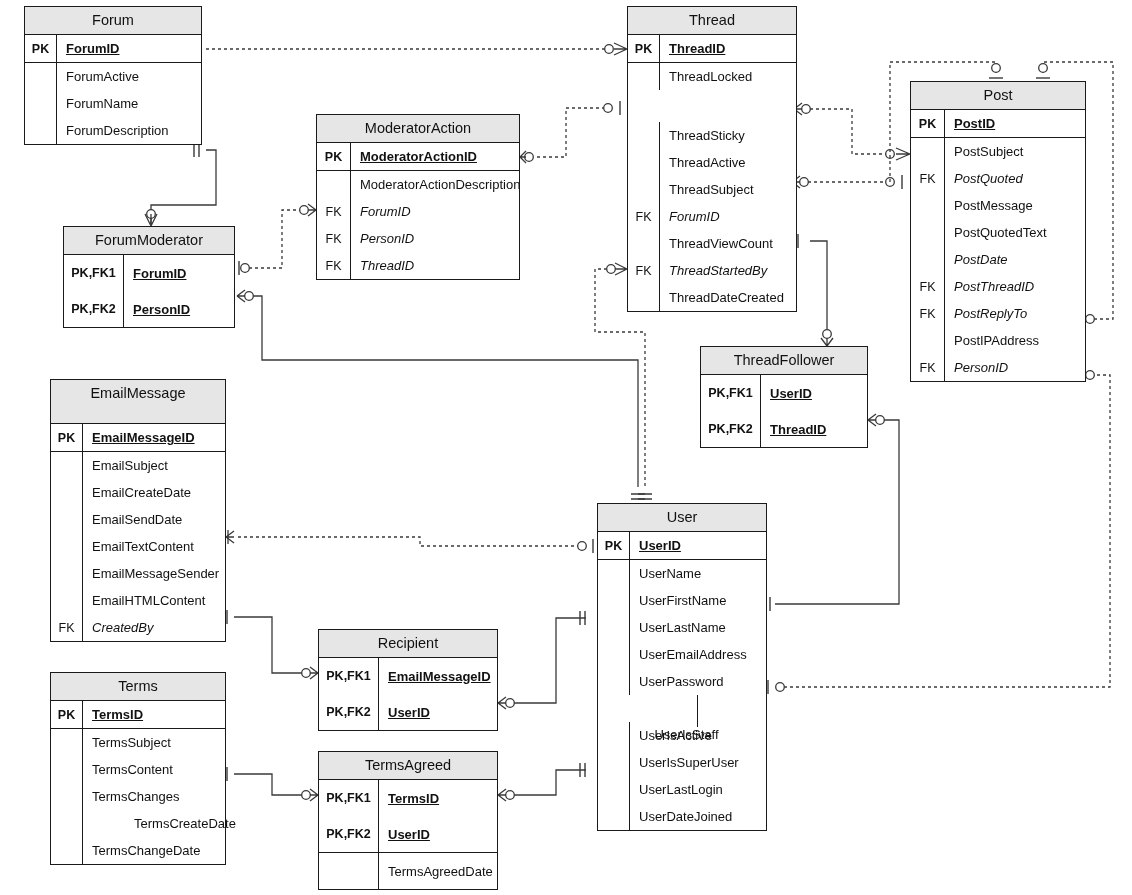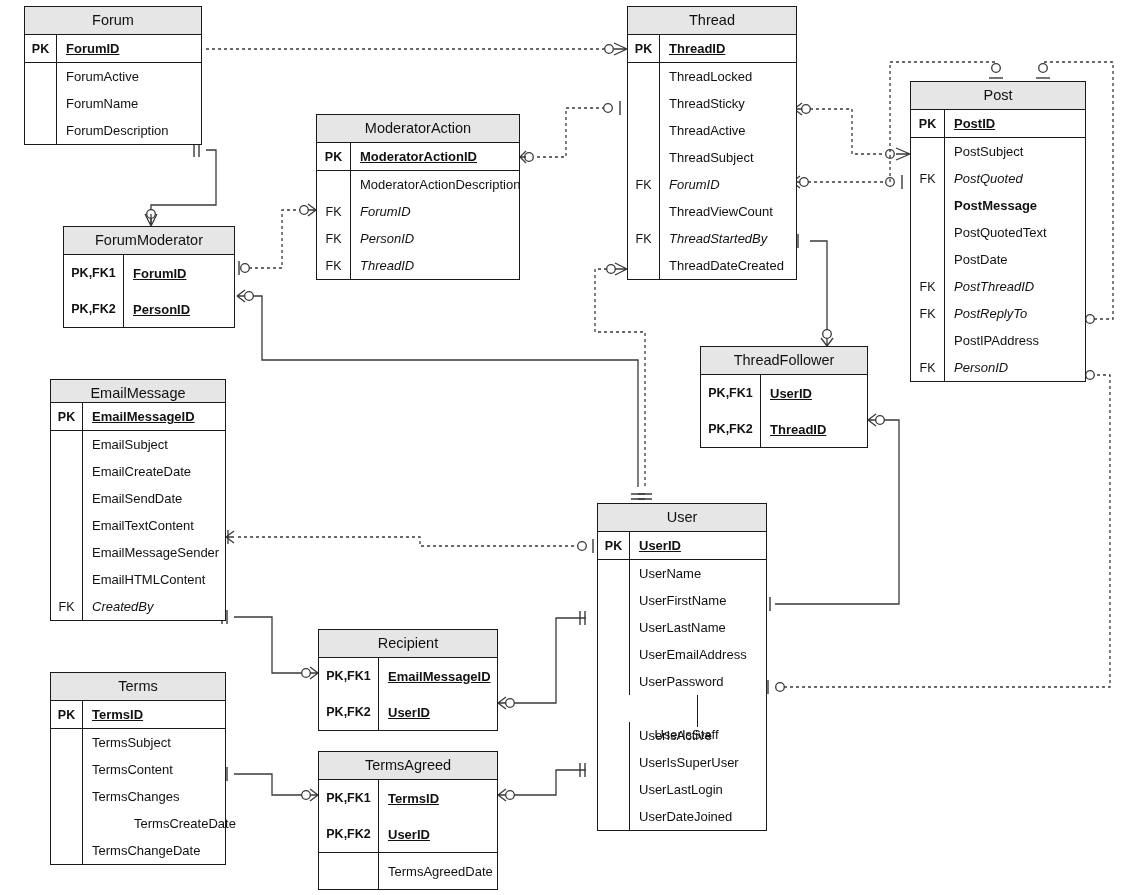--- a/index.html
+++ b/index.html
@@ -210,7 +210,7 @@
             <div class="keycol" style="flex-basis: 32px; width: 32px;"></div>
             <div class="namecol">ThreadLocked</div>
           </div>
-          <div class="erow plain" style="height: 27px;">
+          <div class="erow plain" style="height: 27px; margin-top: 32px;">
             <div class="keycol" style="flex-basis: 32px; width: 32px;"></div>
             <div class="namecol">ThreadSticky</div>
           </div>

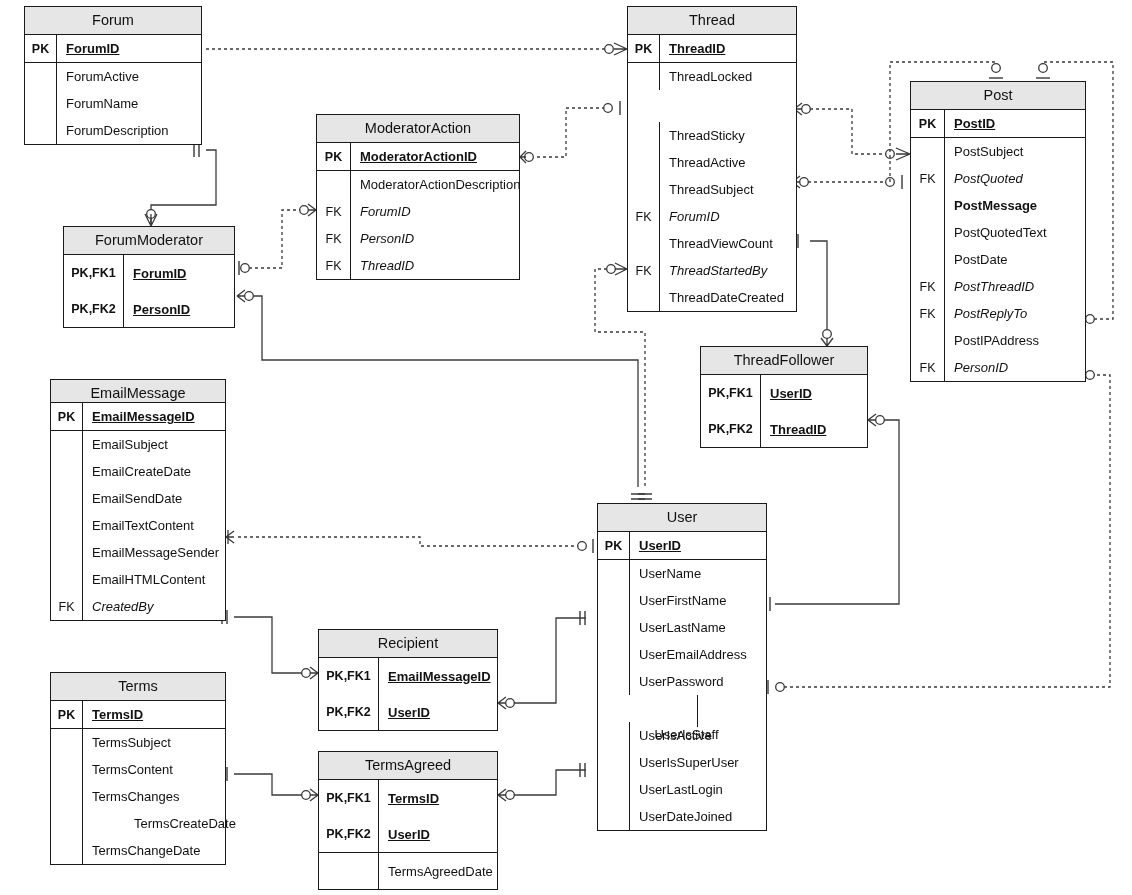--- a/index.html
+++ b/index.html
@@ -257,7 +257,7 @@
             <div class="keycol" style="flex-basis: 34px; width: 34px;">FK</div>
             <div class="namecol">PostQuoted</div>
           </div>
-          <div class="erow plain" style="height: 27px; font-weight: bold;">
+          <div class="erow plain" style="height: 27px;">
             <div class="keycol" style="flex-basis: 34px; width: 34px;"></div>
             <div class="namecol">PostMessage</div>
           </div>

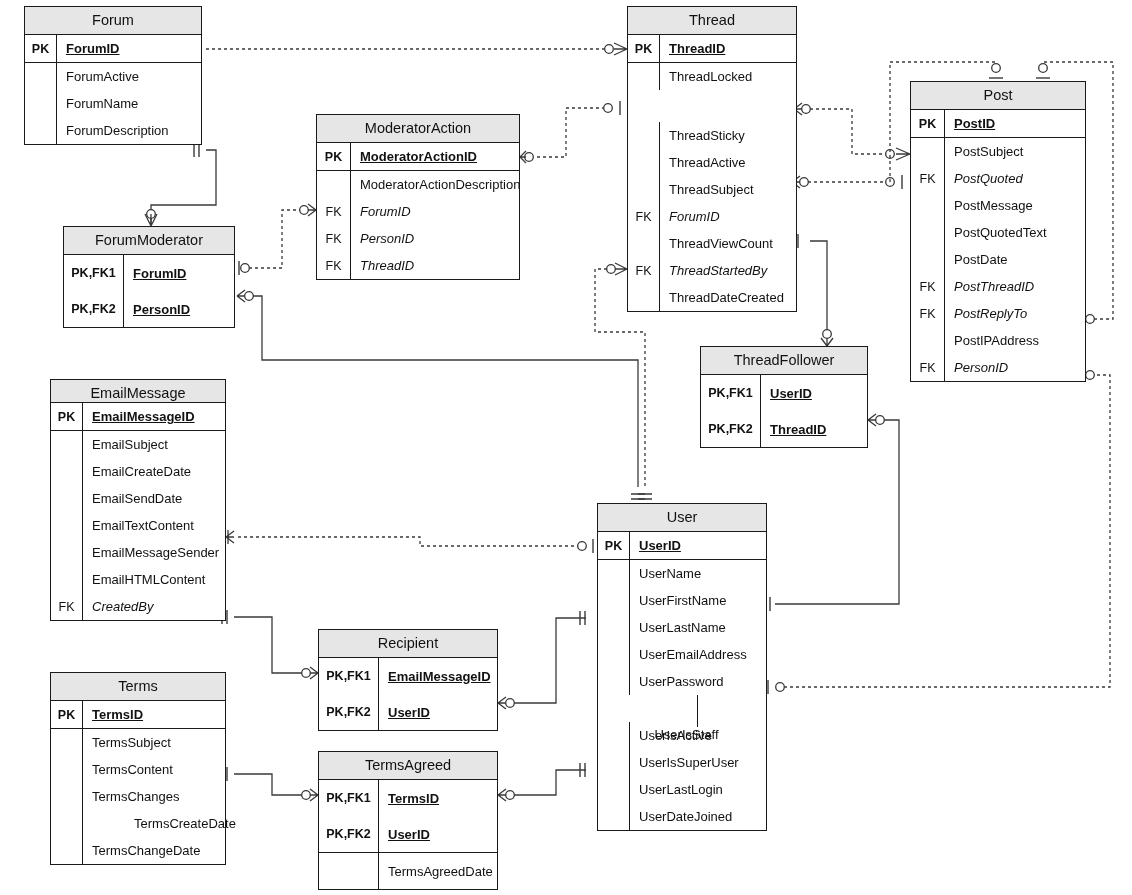--- a/index.html
+++ b/index.html
@@ -265,7 +265,7 @@
             <div class="keycol" style="flex-basis: 34px; width: 34px;"></div>
             <div class="namecol">PostQuotedText</div>
           </div>
-          <div class="erow plain" style="height: 27px;">
+          <div class="erow plain" style="height: 27px; font-style: italic;">
             <div class="keycol" style="flex-basis: 34px; width: 34px;"></div>
             <div class="namecol">PostDate</div>
           </div>

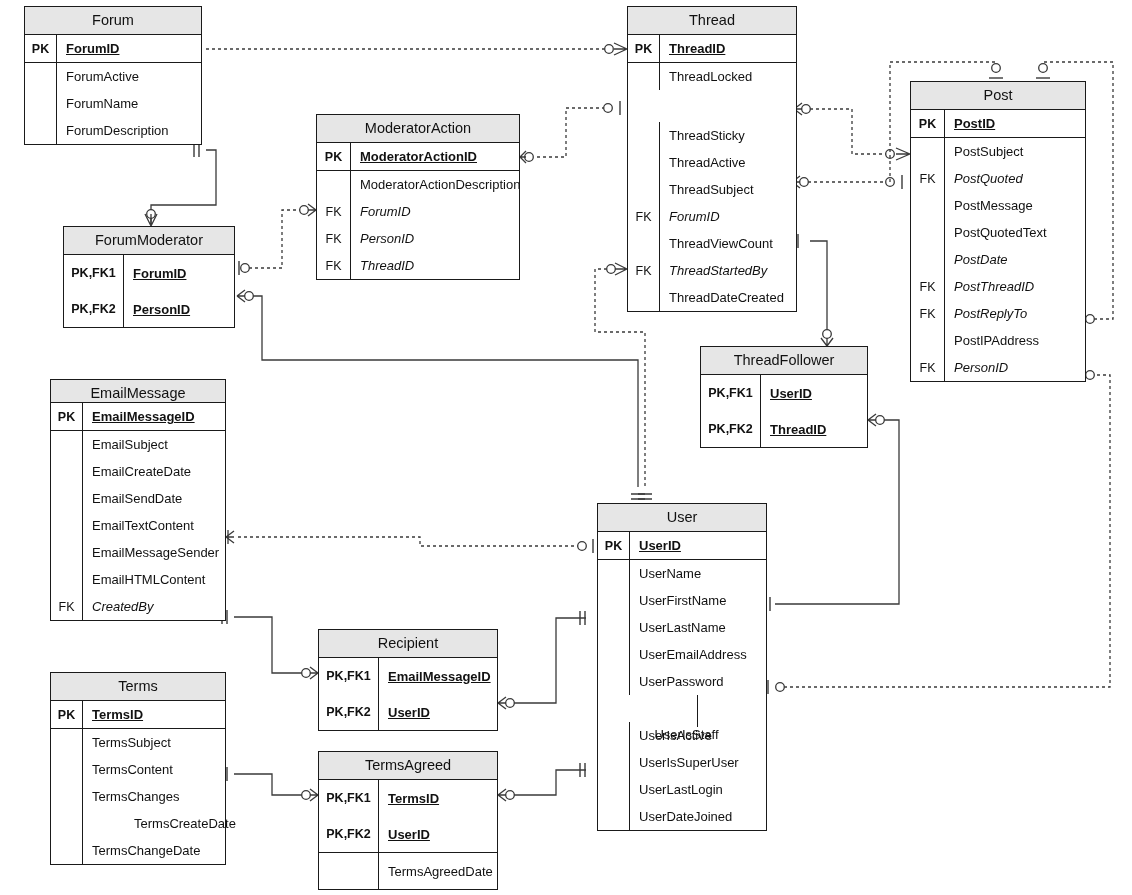--- a/index.html
+++ b/index.html
@@ -341,7 +341,7 @@
         </div>
       </div>
       <div class="entity" style="left: 50px; top: 379px; width: 176px;">
-        <div class="etitle" style="height: 23px; line-height: 27px;">EmailMessage</div>
+        <div class="etitle" style="height: 44px; line-height: 27px;">EmailMessage</div>
         <div class="rowsect">
           <div class="erow pk" style="height: 27px;">
             <div class="keycol" style="flex-basis: 32px; width: 32px;">PK</div>

